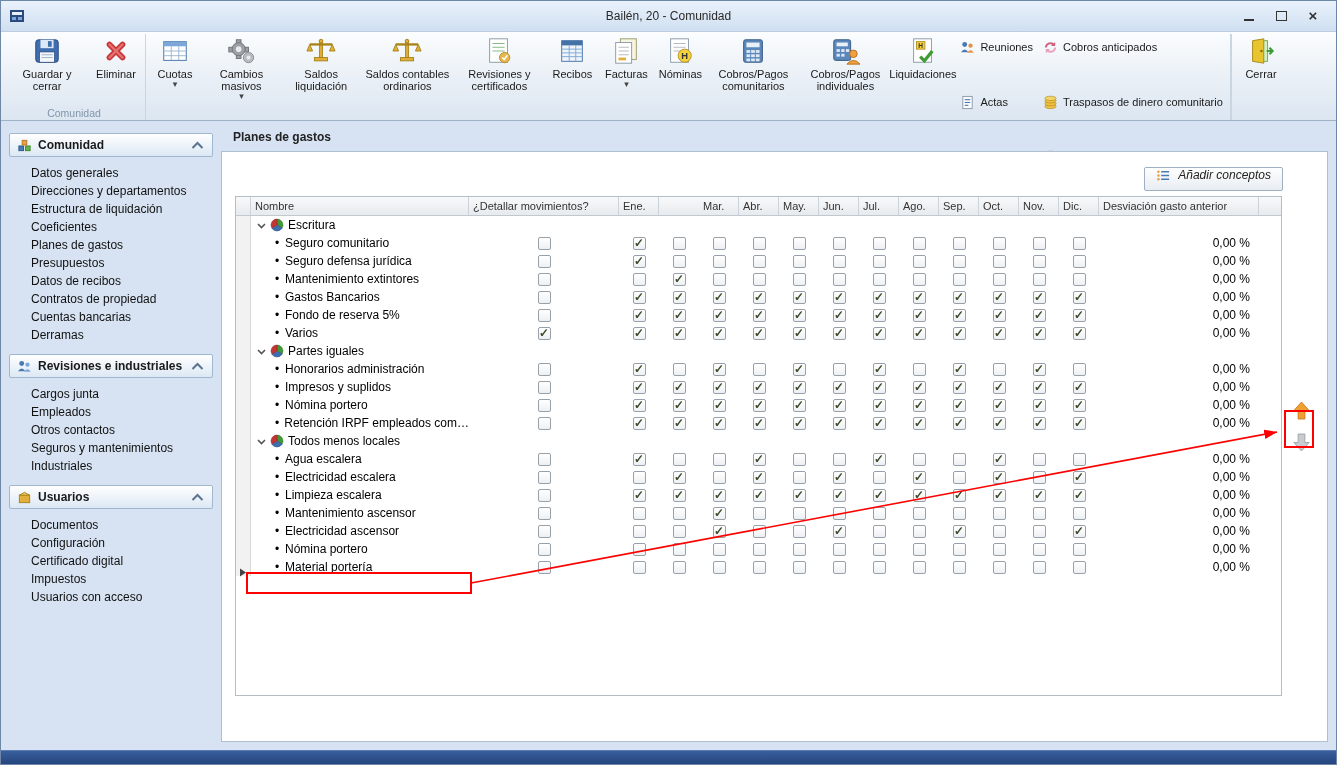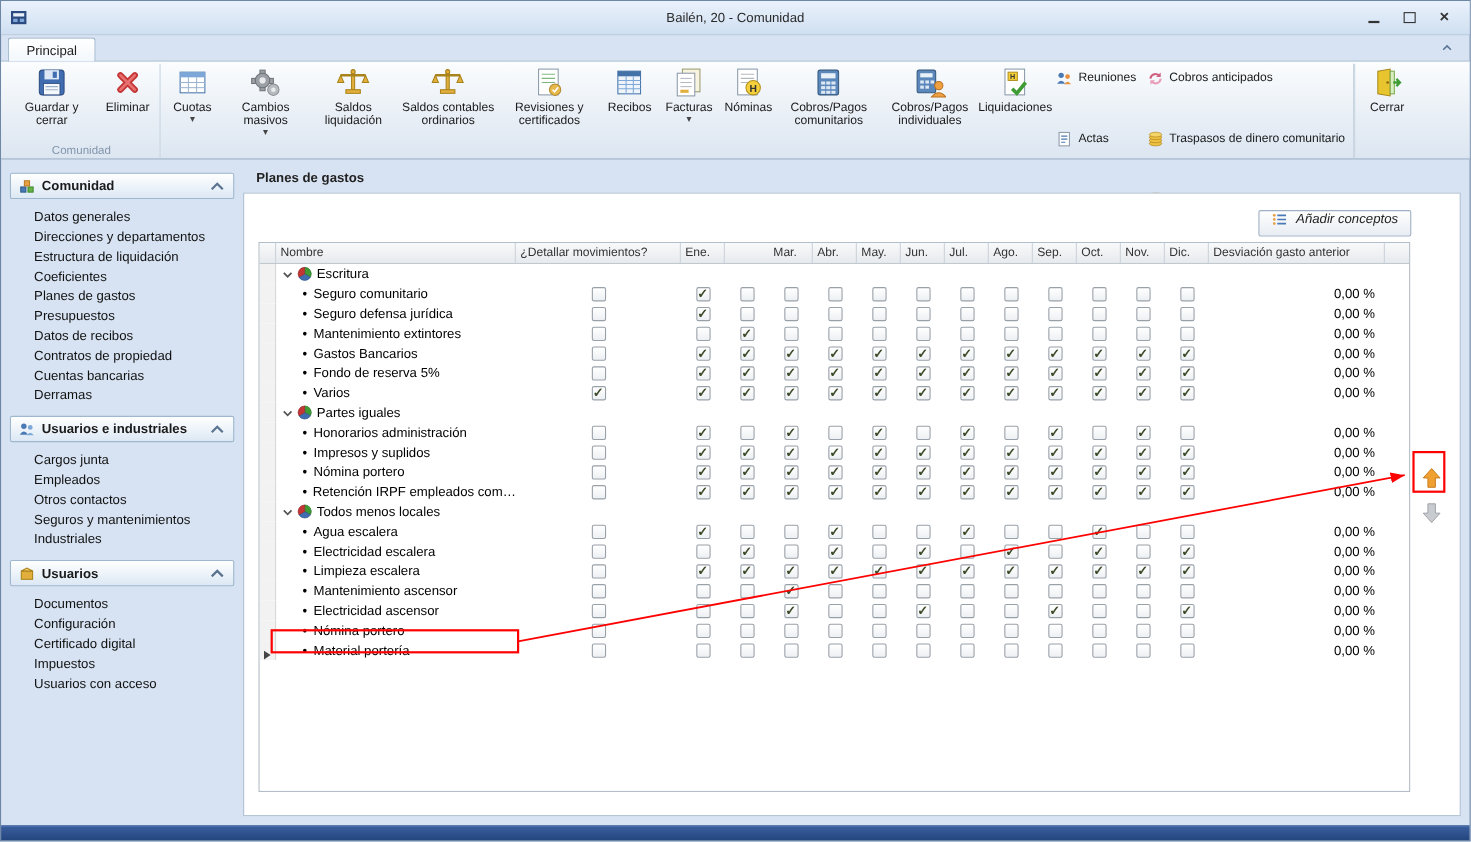--- a/index.html
+++ b/index.html
@@ -123,14 +123,6 @@
     </span>
   </div>
 
-  <div class="tab-row">
-    <div class="ribbon-tab">Principal</div>
-    <div class="ribbon-collapse">
-      <svg viewBox="0 0 12 8" width="11" height="7">
-          <polyline points="2,6 6,2 10,6" fill="none" stroke="#5a7390" stroke-width="1.6"></polyline>
-        </svg>
-    </div>
-  </div>
 
   <div class="ribbon-body" id="ribbon-groups">
       <div class="rgroup">

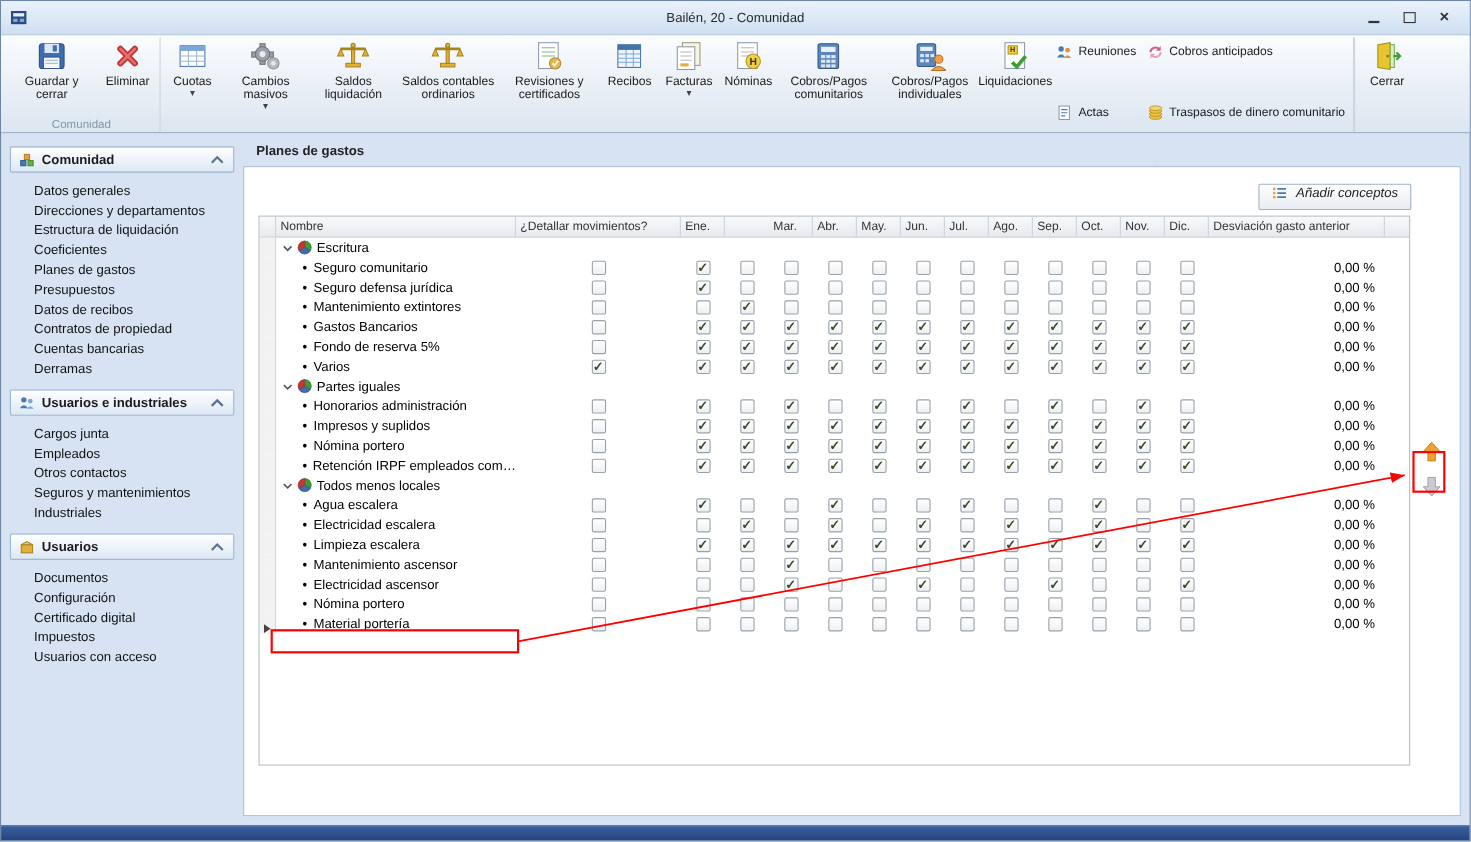--- a/index.html
+++ b/index.html
@@ -450,7 +450,7 @@
               <path d="M7.8 13.5 q3.4 -5 6.8 0 z" fill="#7da7d8"></path>
             </svg>
           </span>
-          <span>Usuarios e industriales</span>
+          <span>Revisiones e industriales</span>
           <span class="chev icon15">
             <svg viewBox="0 0 12 8">
               <polyline points="2,6 6,2 10,6" fill="none" stroke="#5a7390" stroke-width="1.6"></polyline>

